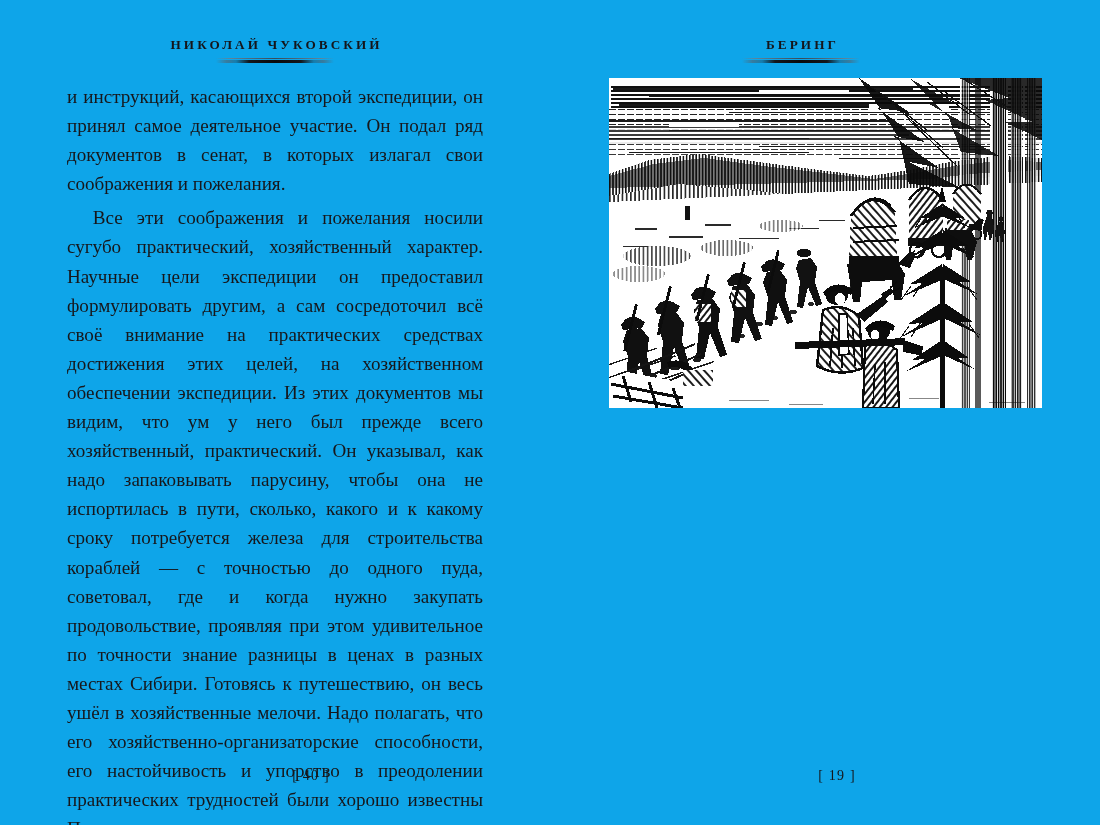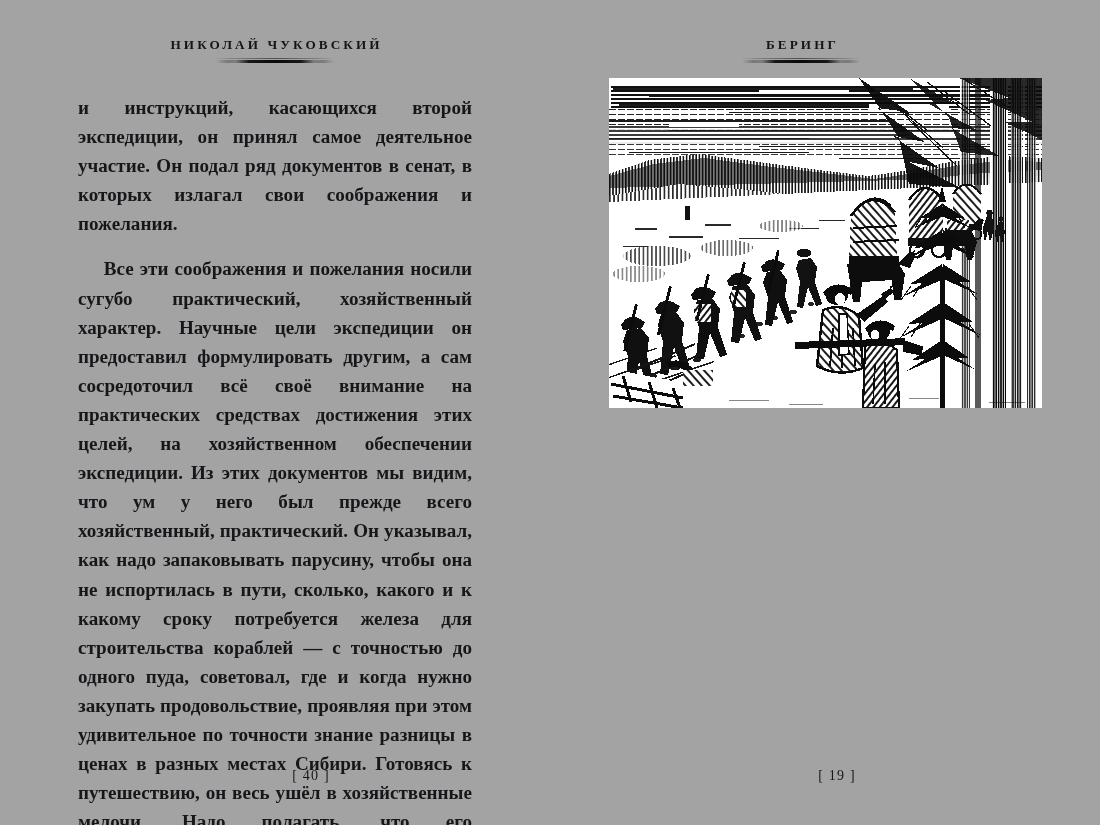--- a/index.html
+++ b/index.html
@@ -18,7 +18,7 @@
     position: relative;
     width: 1100px;
     height: 825px;
-    background: #a3a3a3;
+    background: #0ea5e9;
   }
 
   

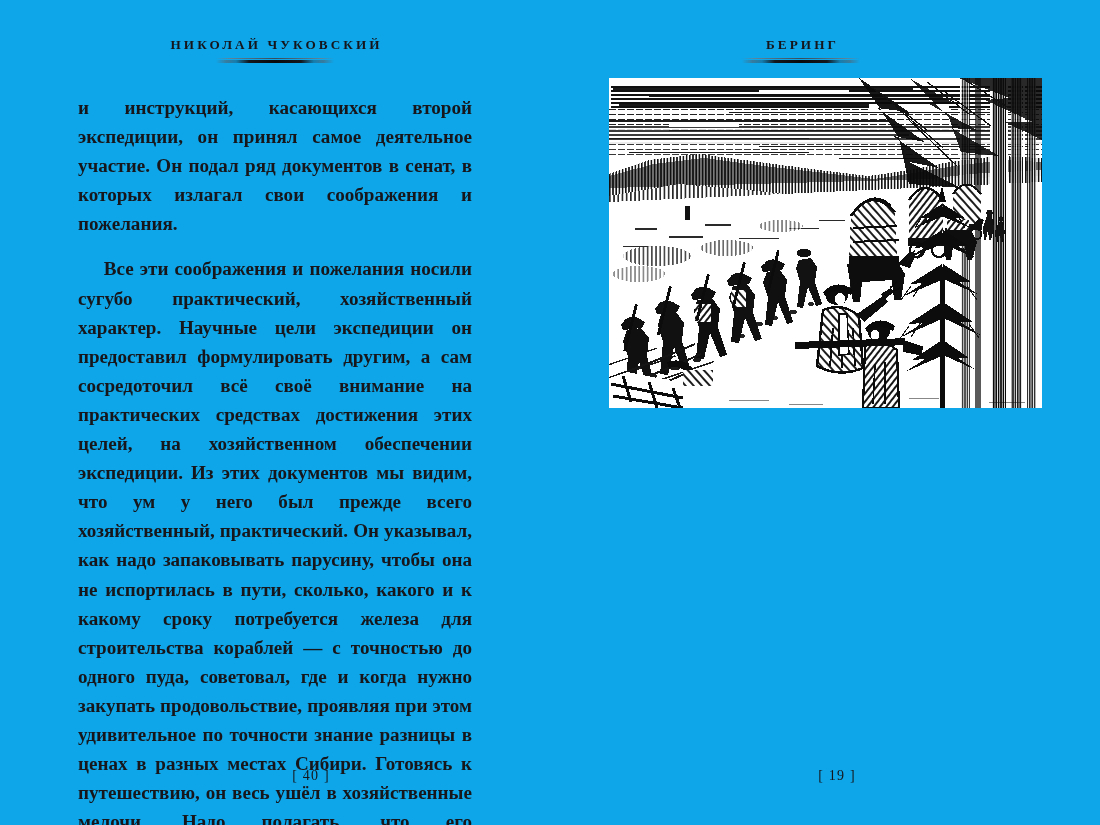--- a/index.html
+++ b/index.html
@@ -91,7 +91,7 @@
     color: #17171b;
     hyphens: manual;
   }
-  .textcol p { margin: 16px; font-weight: bold; }
+  .textcol p { margin: 5px; }
   .textcol p.ind { text-indent: 1.35em; }
 
   .left-text  { left: 62px;  width: 426px; top: 77px; }

